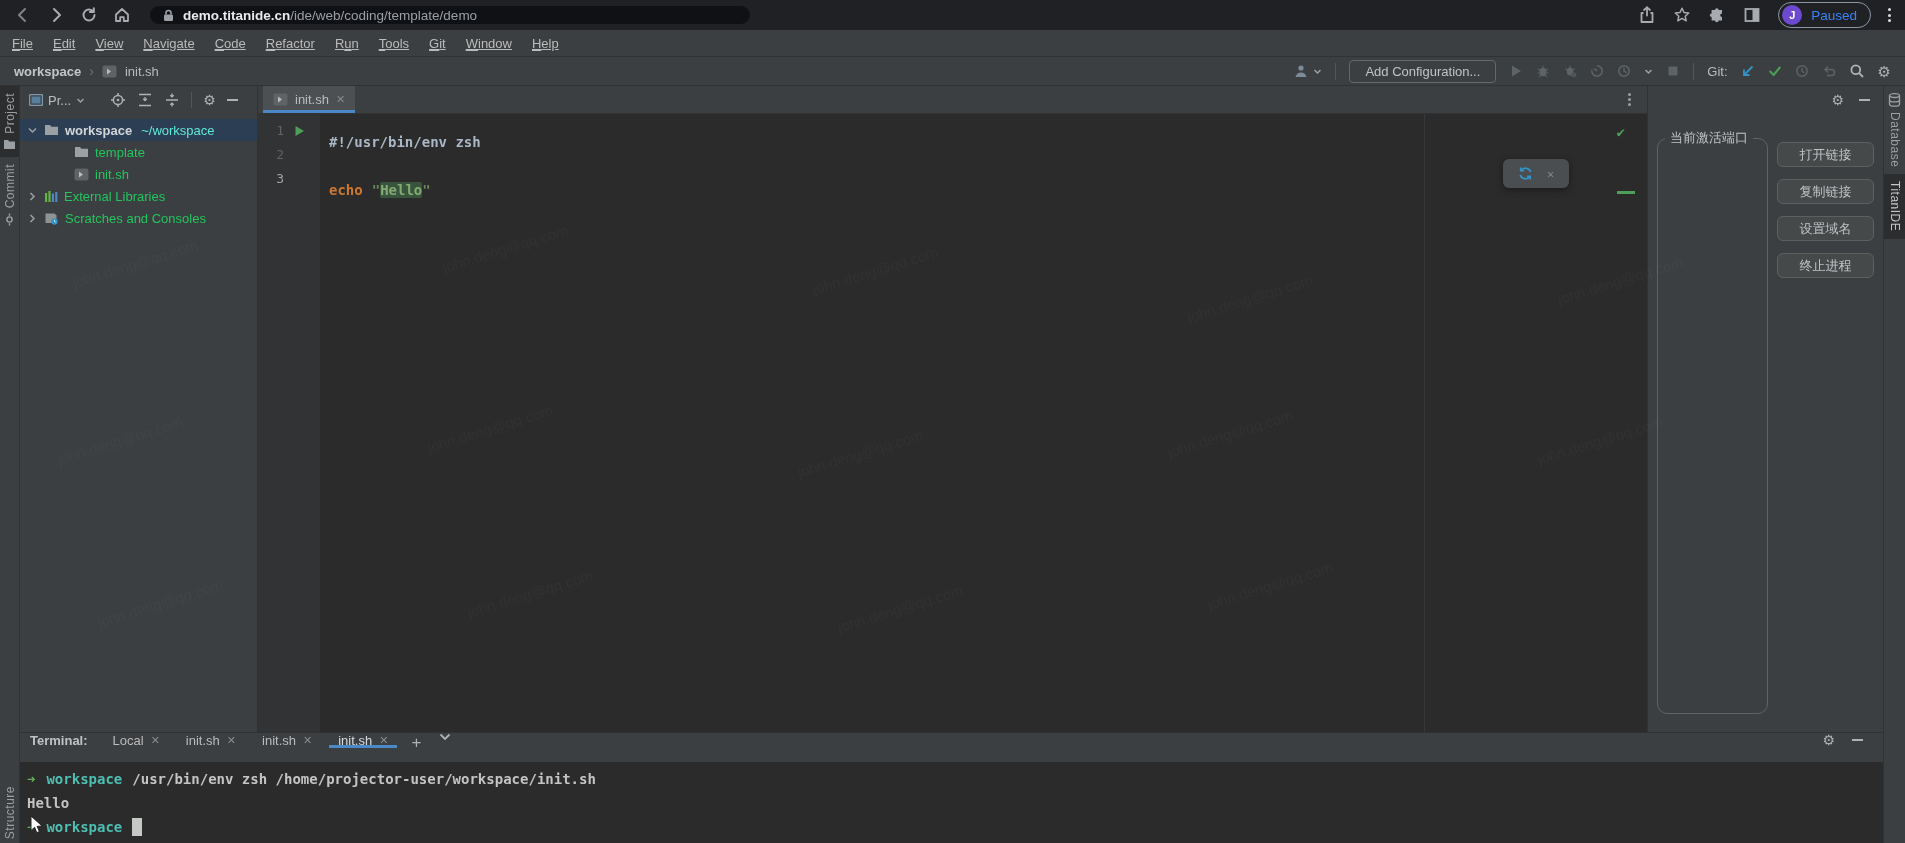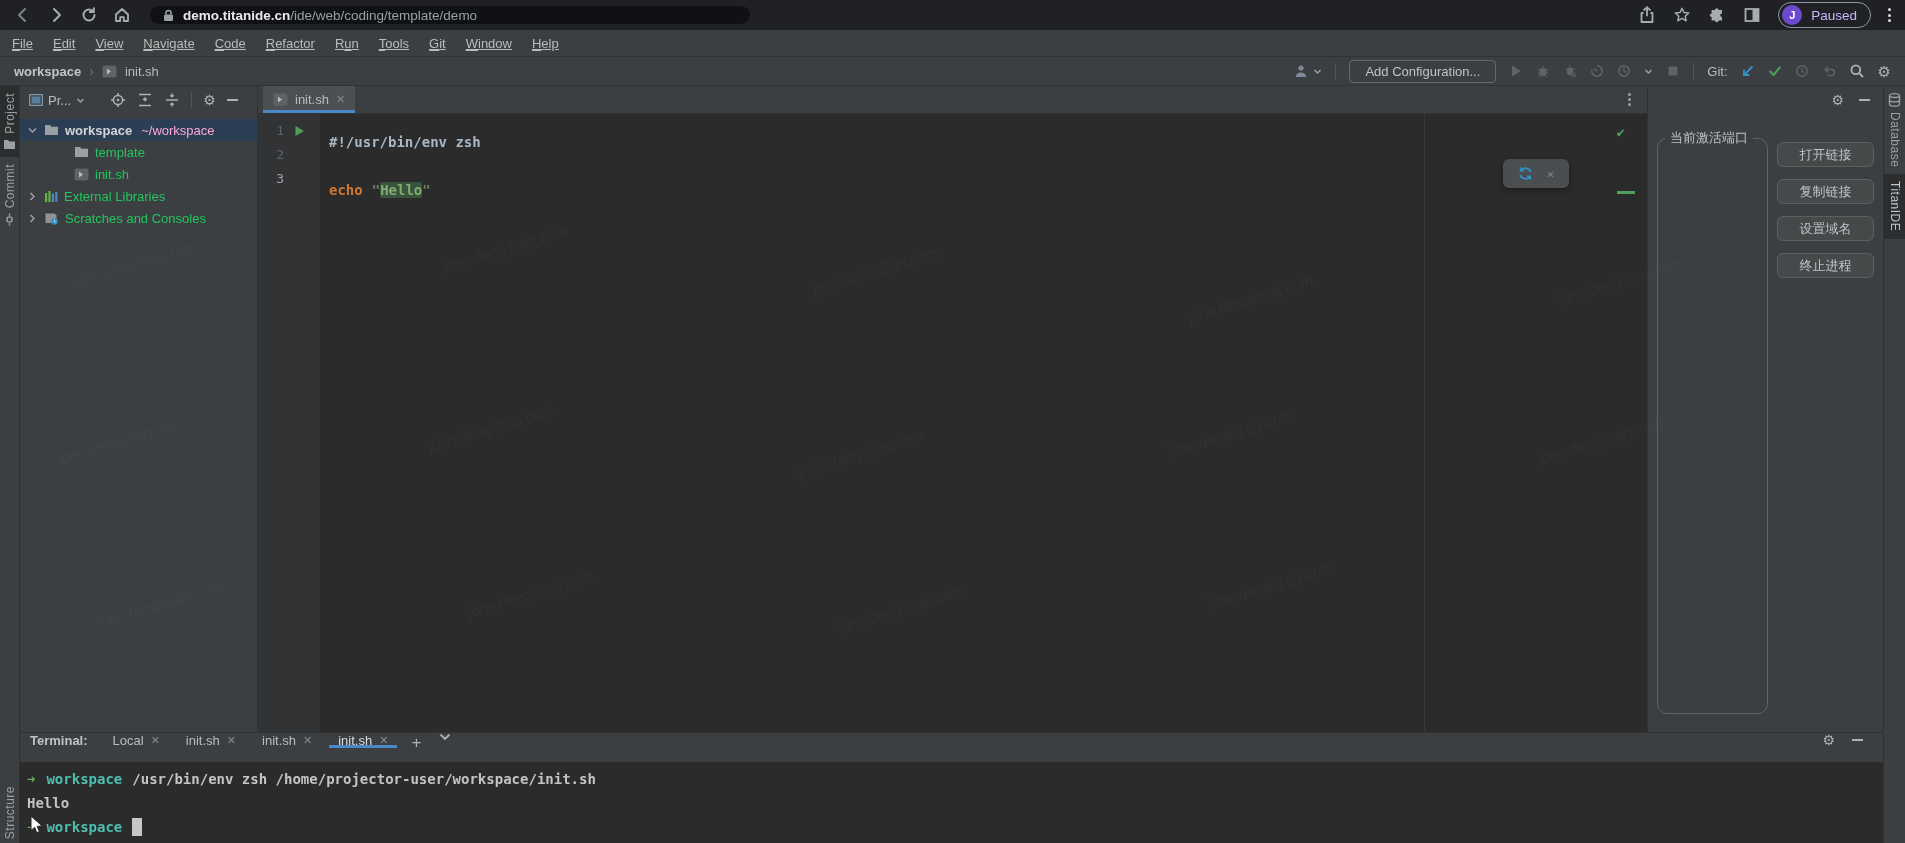--- a/index.html
+++ b/index.html
@@ -20,7 +20,7 @@
   .chrome-right { margin-left:auto; display:flex; align-items:center; gap:17px; }
   .profile { display:flex; align-items:center; gap:9px; border:1px solid #8a97a5; border-radius:14px; padding:2px 13px 2px 3px; }
   .avatar { width:20px; height:20px; border-radius:50%; background:#6d49cf; color:#fff; display:flex; align-items:center; justify-content:center; font-size:11px; font-weight:bold; }
-  .paused { color:#c4b5fd; font-size:13.5px; }
+  .paused { color:#3b82f6; font-size:13.5px; }
   .kebab { display:flex; flex-direction:column; gap:2.5px; }
   .kebab i { width:3px; height:3px; border-radius:50%; background:#dadce0; }
 

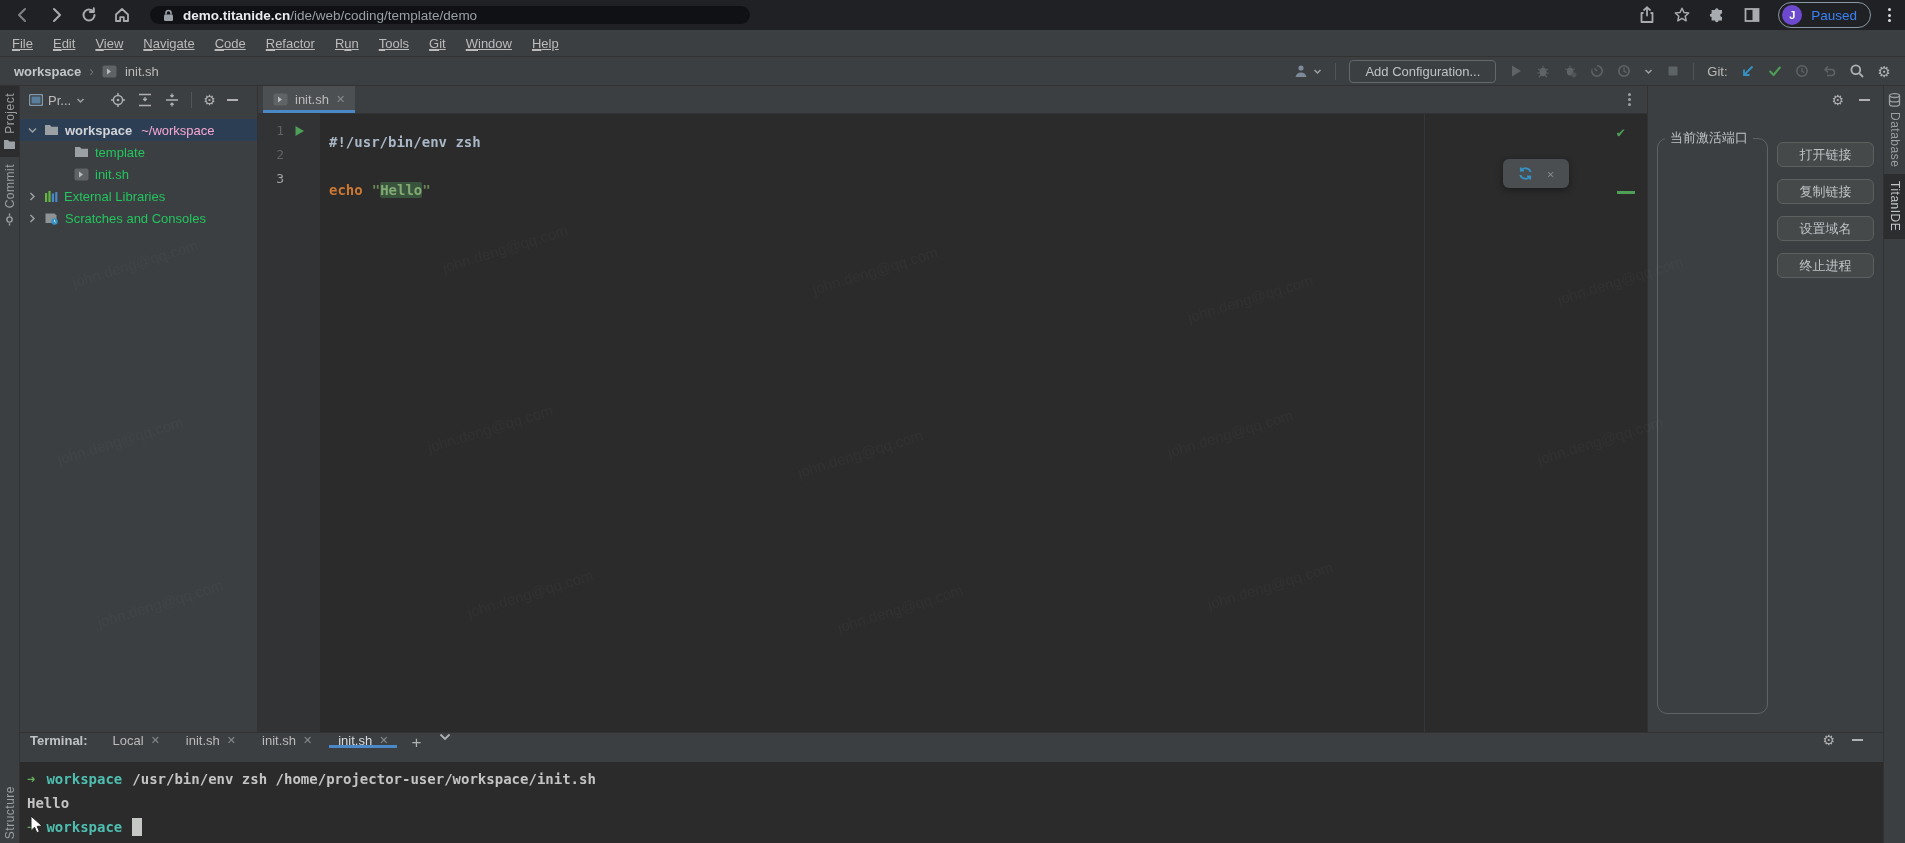--- a/index.html
+++ b/index.html
@@ -69,7 +69,7 @@
   .tree-chev { width:11px; height:11px; color:#9da0a2; flex:none; }
   .tree-label { color:#22c55e; }
   .tree-label.bold { font-weight:bold; color:#d2d5d8; }
-  .tree-suffix { color:#f9a8d4; margin-left:3px;text-align:right; }
+  .tree-suffix { color:#5eead4; margin-left:3px;text-align:right; }
 
   
   .editor { flex:1; display:flex; flex-direction:column; min-width:0; background:#2b2b2b; }

